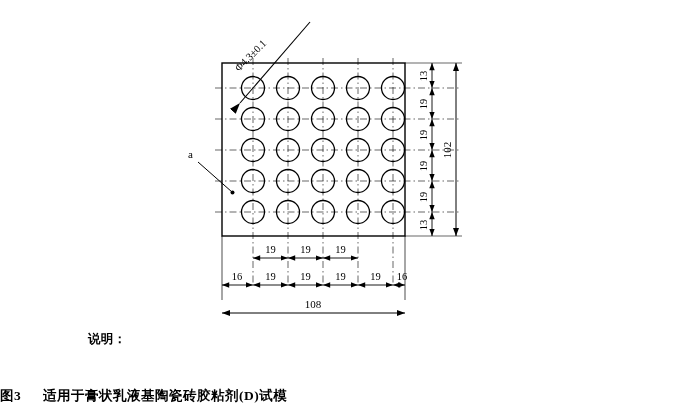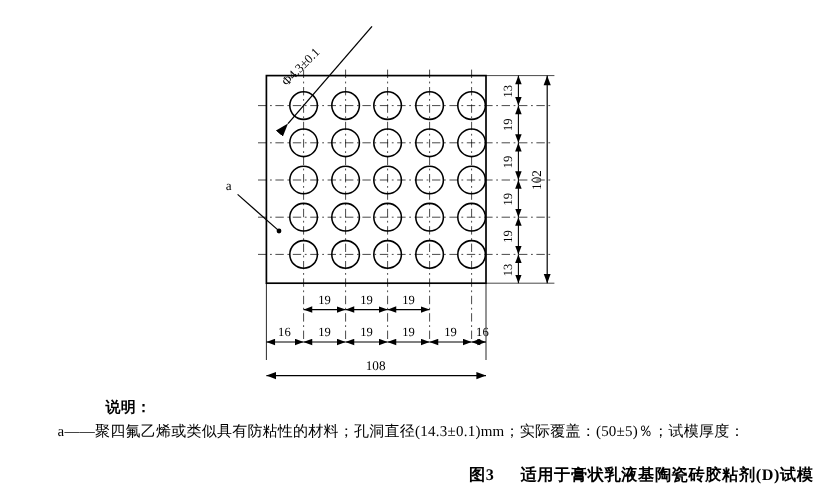--- a/index.html
+++ b/index.html
@@ -168,7 +168,6 @@
   </svg>
 
   <div class="note note-title">说明：</div>
-  <div class="note note-l1">a——聚四氟乙烯或类似具有防粘性的材料；孔洞直径(14.3±0.1)mm；实际覆盖：(50±5)％；试模厚度：</div>
 
   <div class="caption">
     <span class="cap-inner">图3</span>

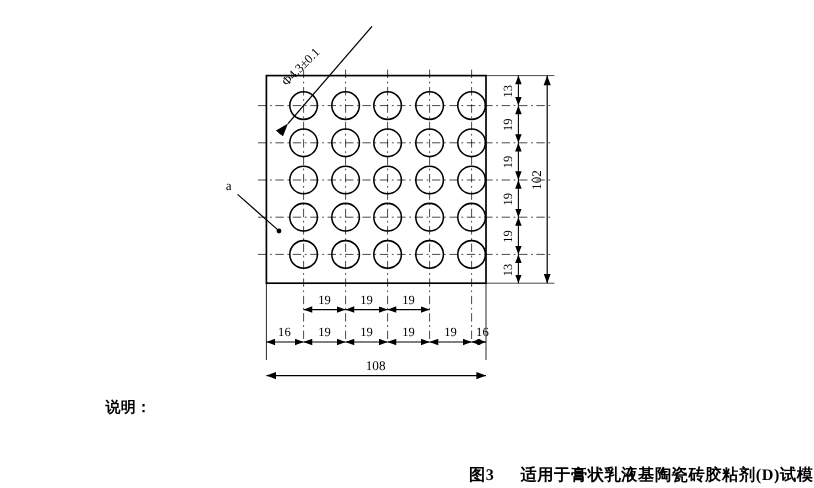--- a/index.html
+++ b/index.html
@@ -24,7 +24,7 @@
   .note-l2{left:18px;top:369px;}
   .caption{
     position:absolute;left:0;top:387px;width:678px;
-    text-align:right;font-size:13.5px;font-weight:700;
+    text-align:left;font-size:13.5px;font-weight:700;
     letter-spacing:0.5px;
   }
   .cap-inner{display:inline-block;}

